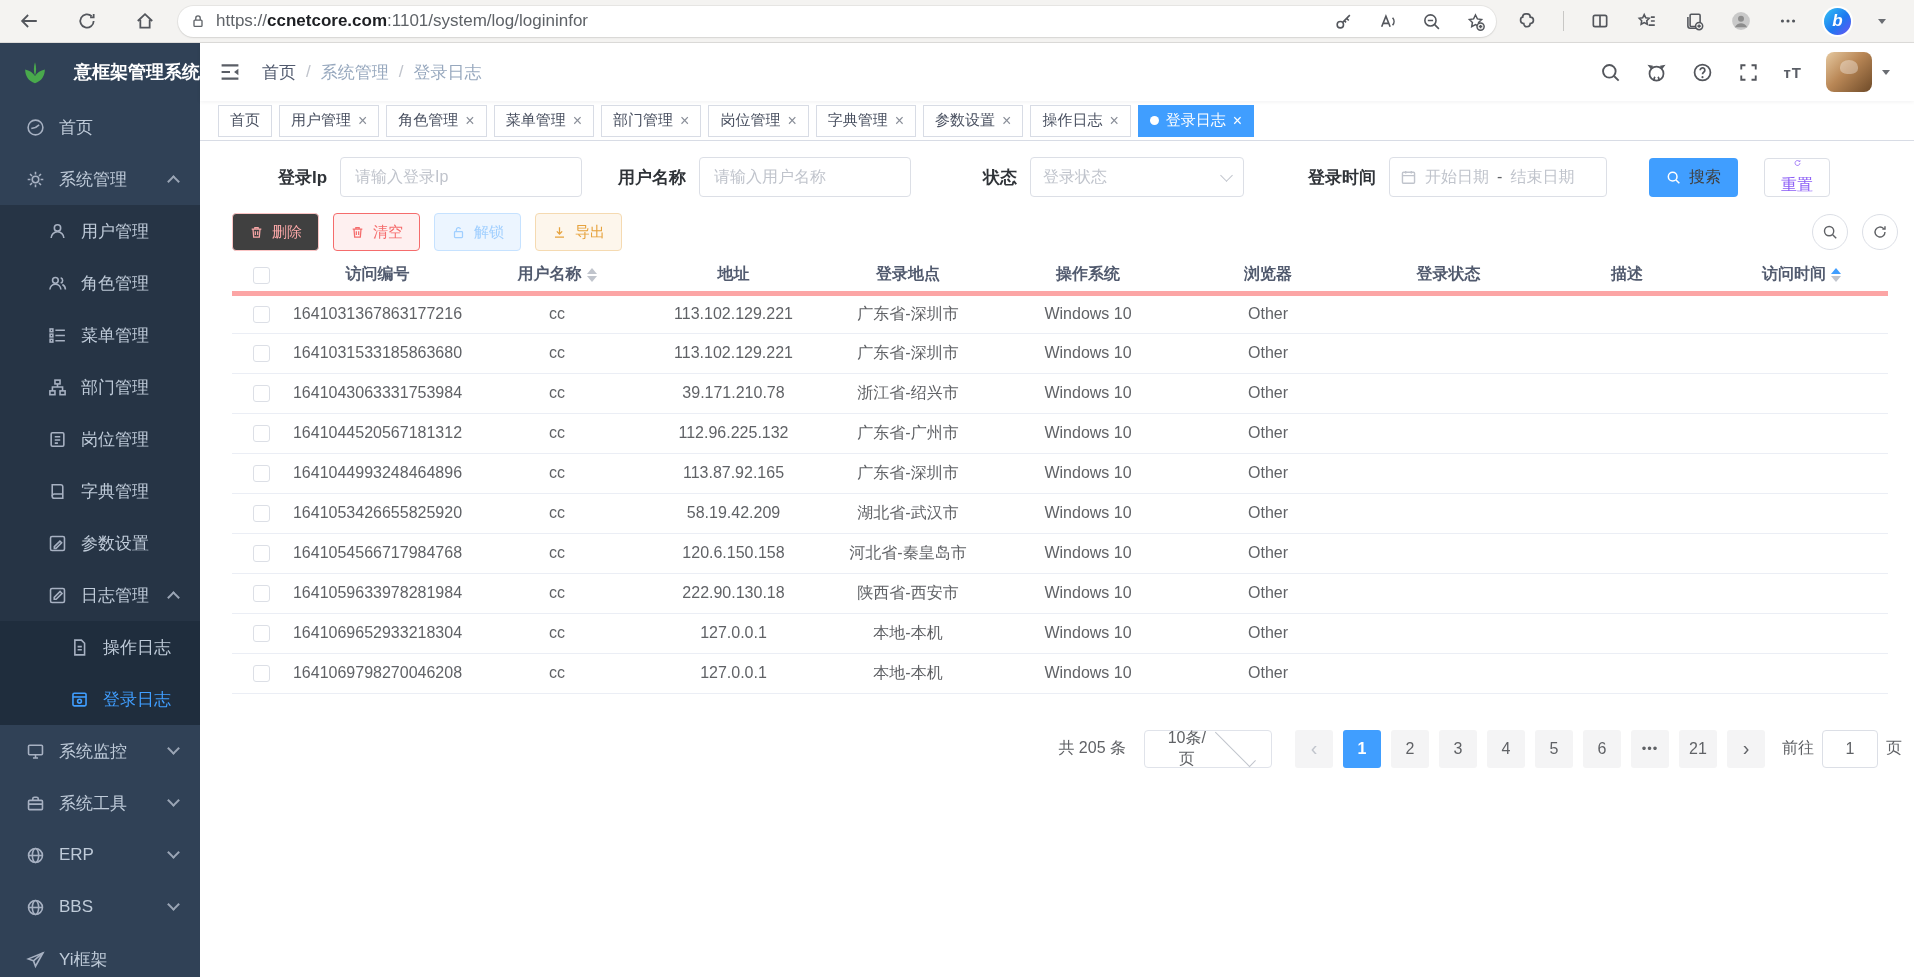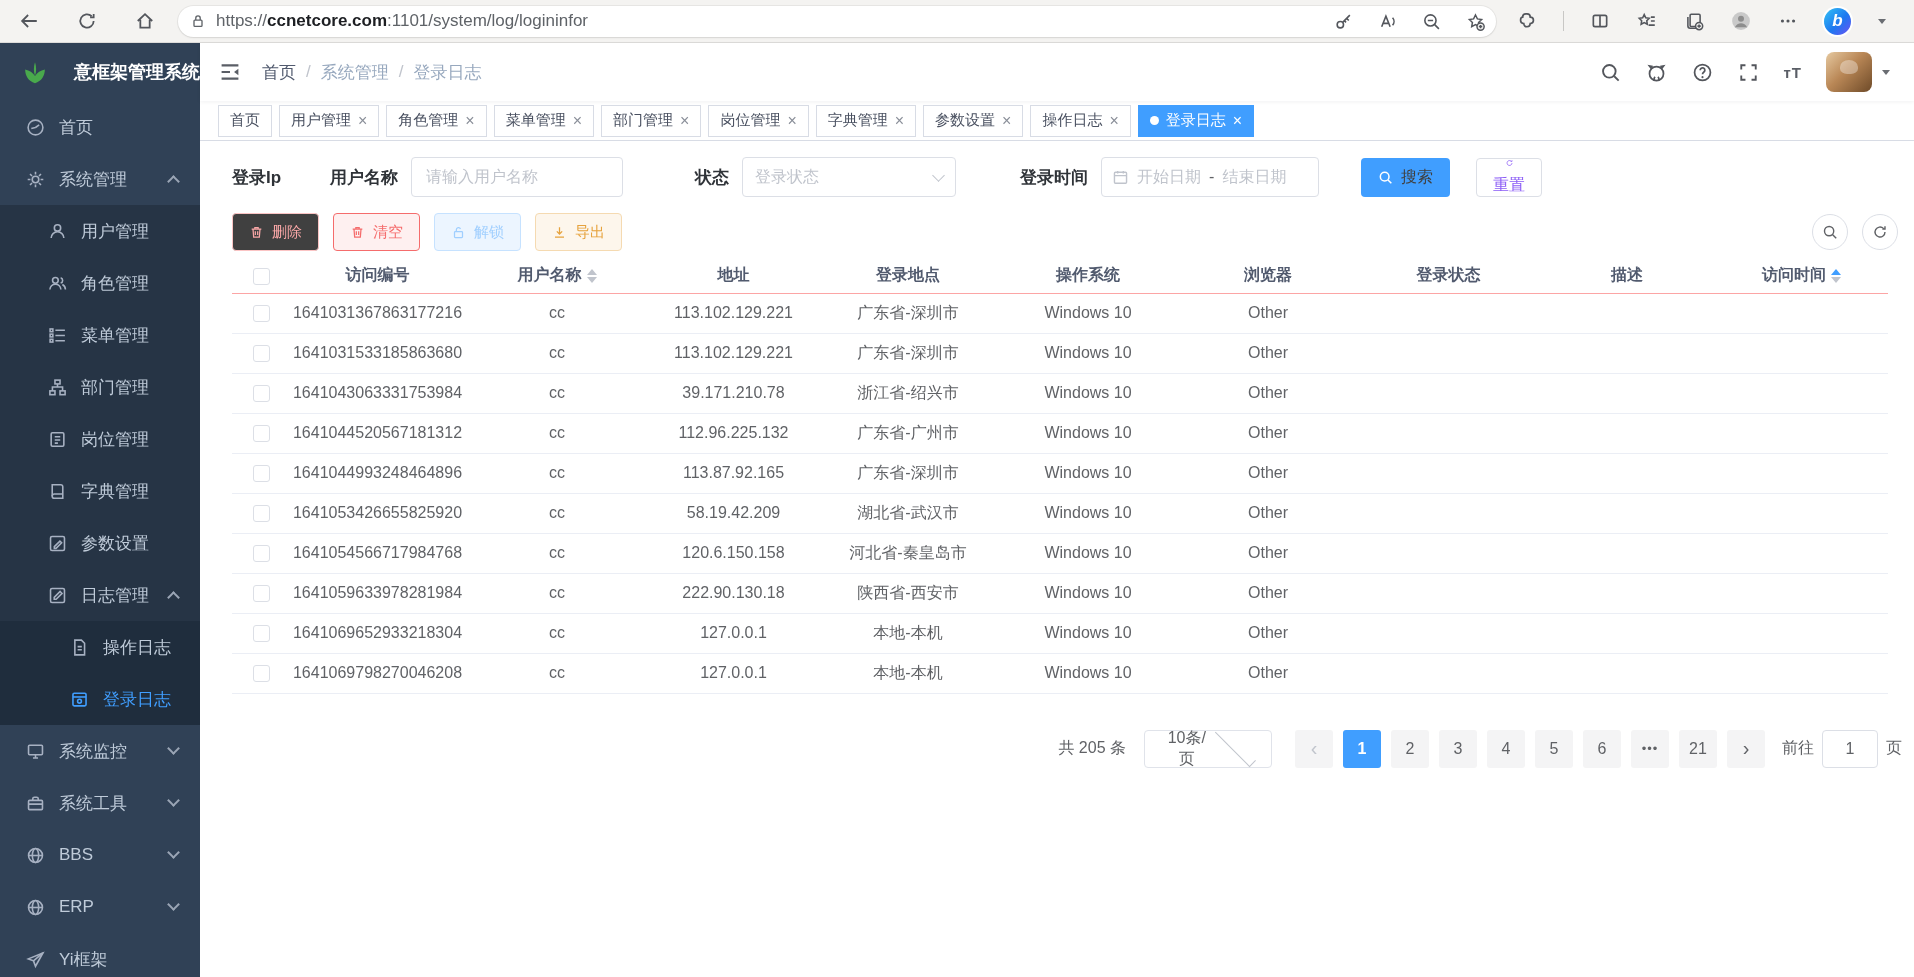--- a/index.html
+++ b/index.html
@@ -83,7 +83,7 @@
   
   .content { flex:1; padding:8px 12px 0 32px; }
 
-  .filter-row { display:flex; align-items:center; height:40px; margin-top:8px; }
+  .filter-row { display:flex; align-items:center; height:40px; margin-top:8px;margin-left:46px; }
   .fg { display:flex; align-items:center; }
   .flabel { font-size:17px; font-weight:700; color:#2f3338; margin-right:13px; white-space:nowrap; }
   .finput { height:40px; border:1px solid #dcdfe6; border-radius:4px; background:#fff;

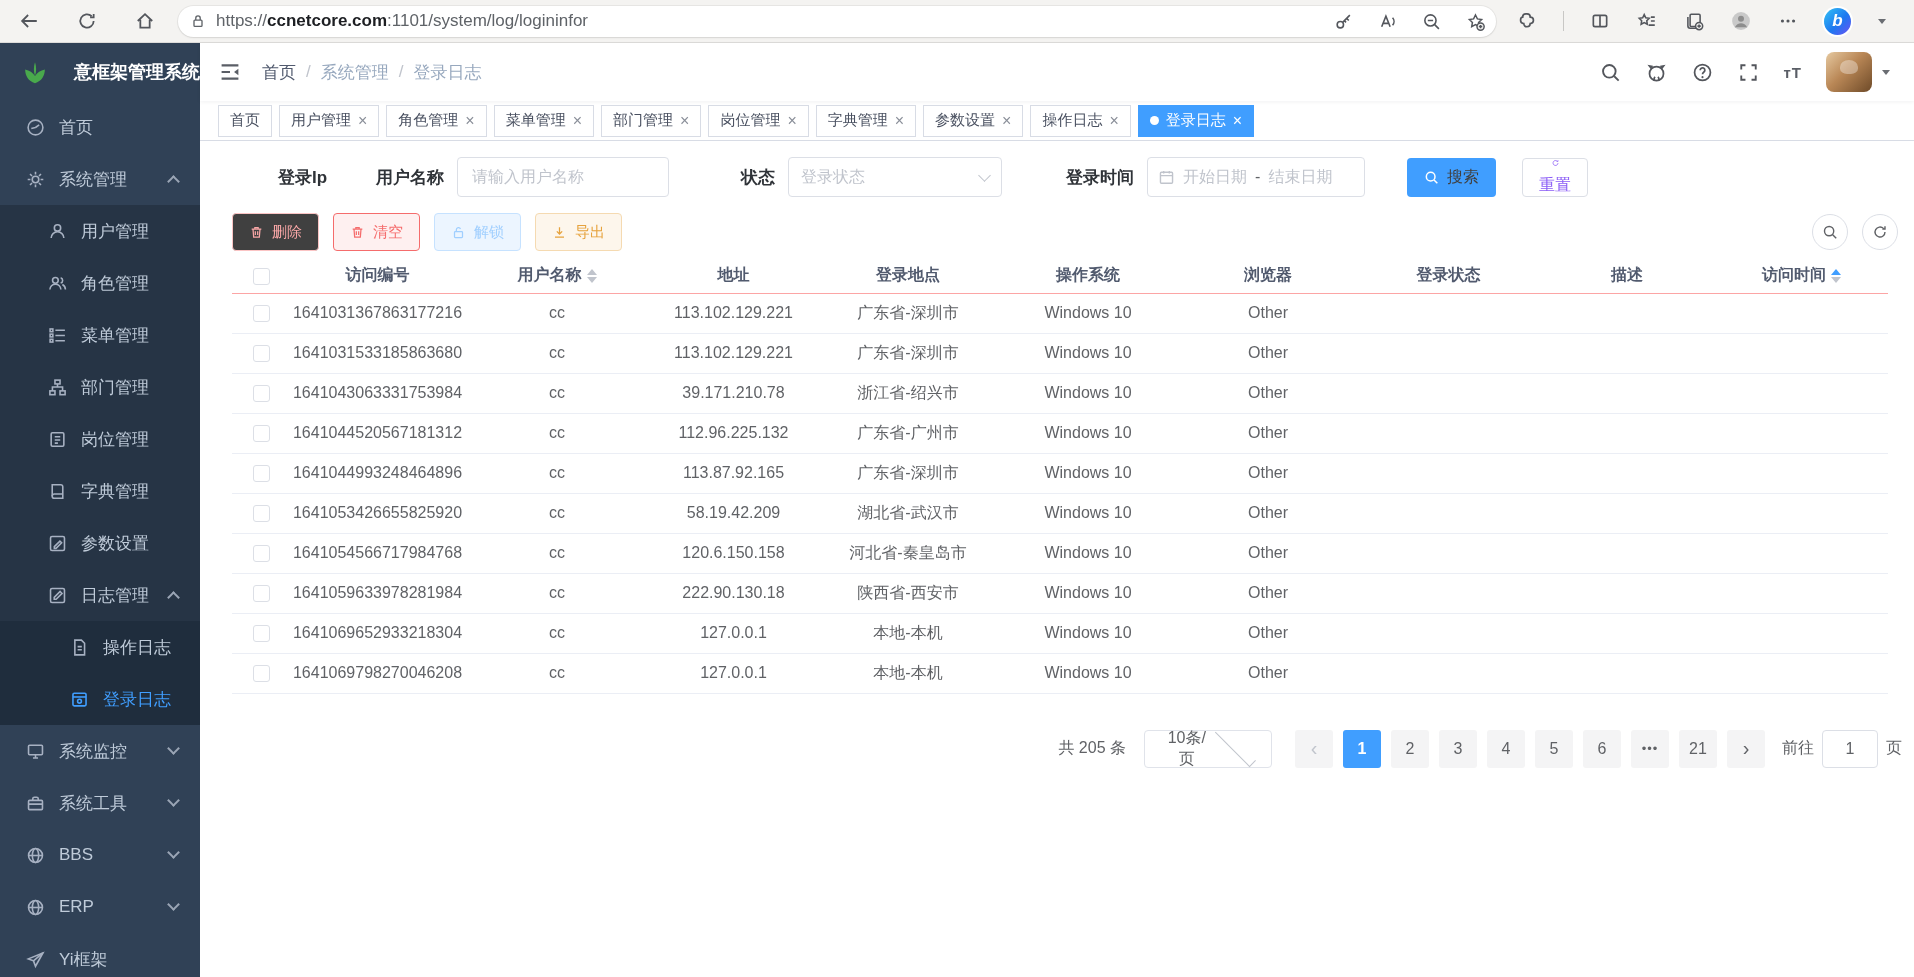--- a/index.html
+++ b/index.html
@@ -493,6 +493,7 @@
         <div class="filter-row">
           <div class="fg">
             <span class="flabel">登录Ip</span>
+            <input class="finput" style="width: 242px;" placeholder="请输入登录Ip">
           </div>
           <div class="fg" style="margin-left:36px">
             <span class="flabel">用户名称</span>

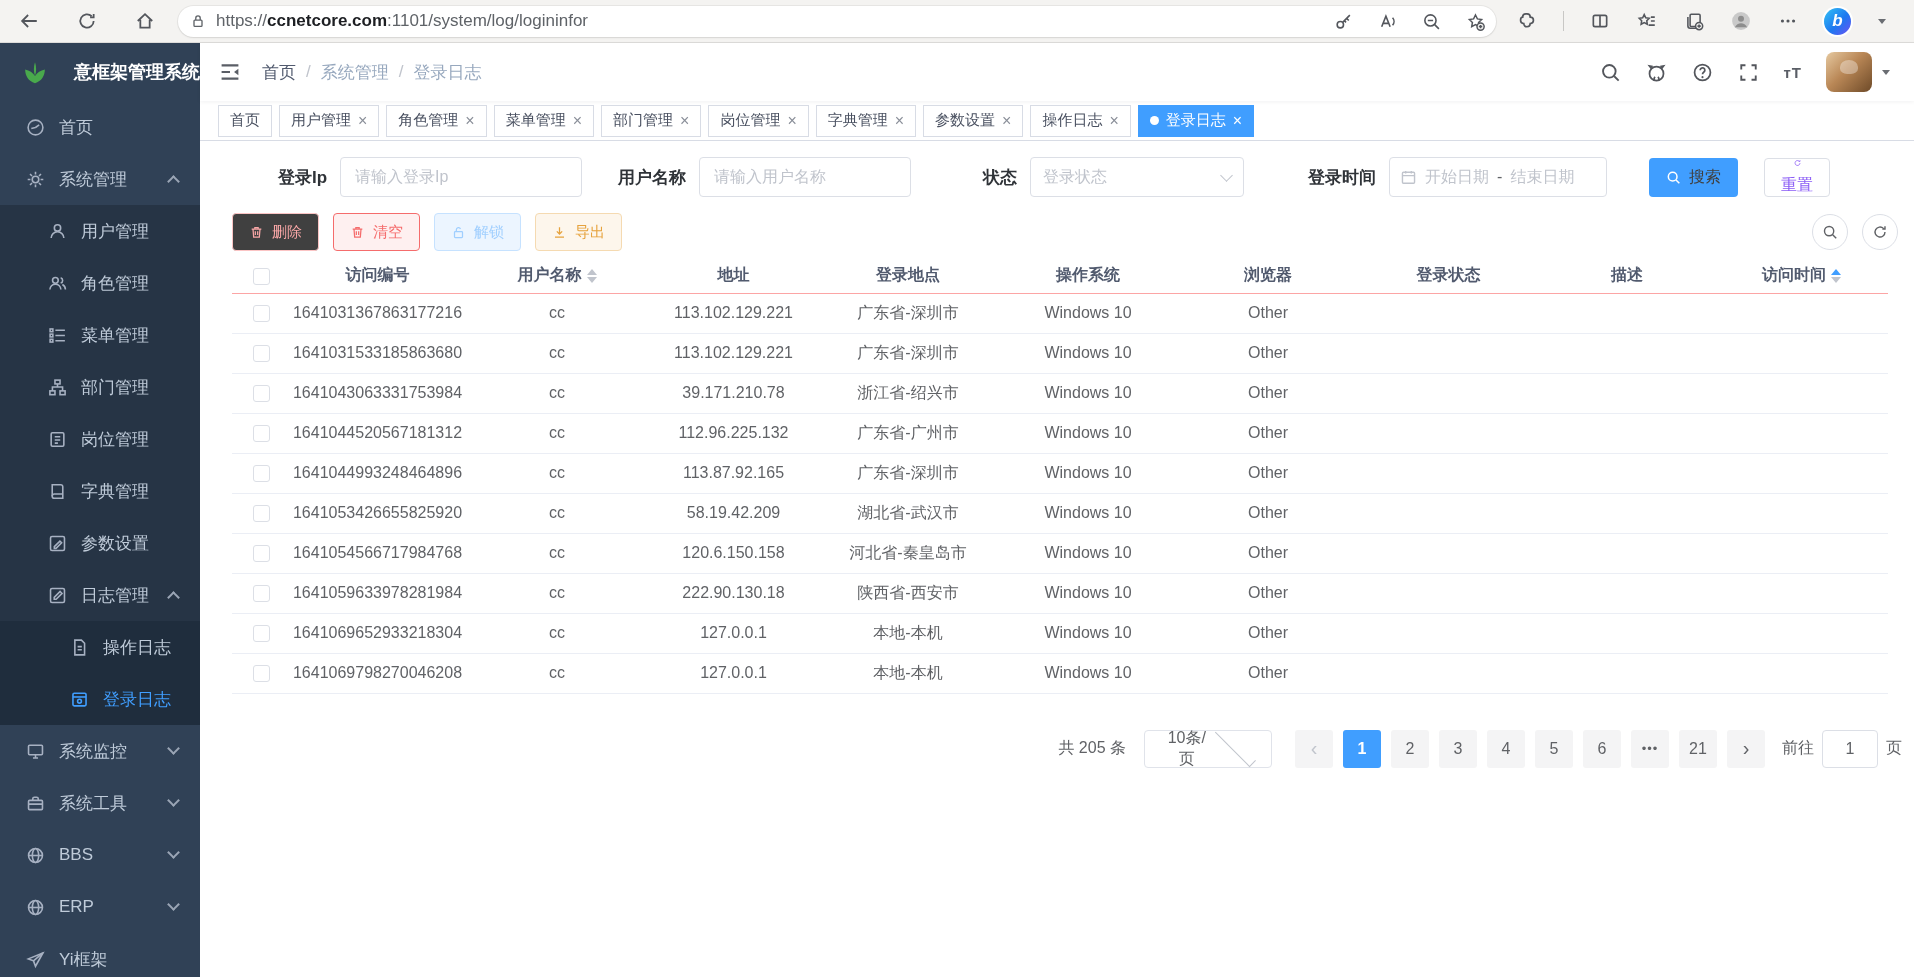--- a/index.html
+++ b/index.html
@@ -123,7 +123,7 @@
     white-space:nowrap; }
   td { height:40px; font-size:16px; color:#606266; text-align:center;
     border-bottom:1px solid #ebeef5; white-space:nowrap; overflow:hidden; }
-  tbody tr:first-child td { border-top:1px solid #fca5a5; }
+  tbody tr:first-child td { border-top:5px solid #fca5a5; }
   .th-inner { display:inline-flex; align-items:center; gap:5px; }
   .sort { display:inline-flex; flex-direction:column; gap:2px; }
   .sort i { width:0; height:0; border-left:5px solid transparent; border-right:5px solid transparent; display:block; }

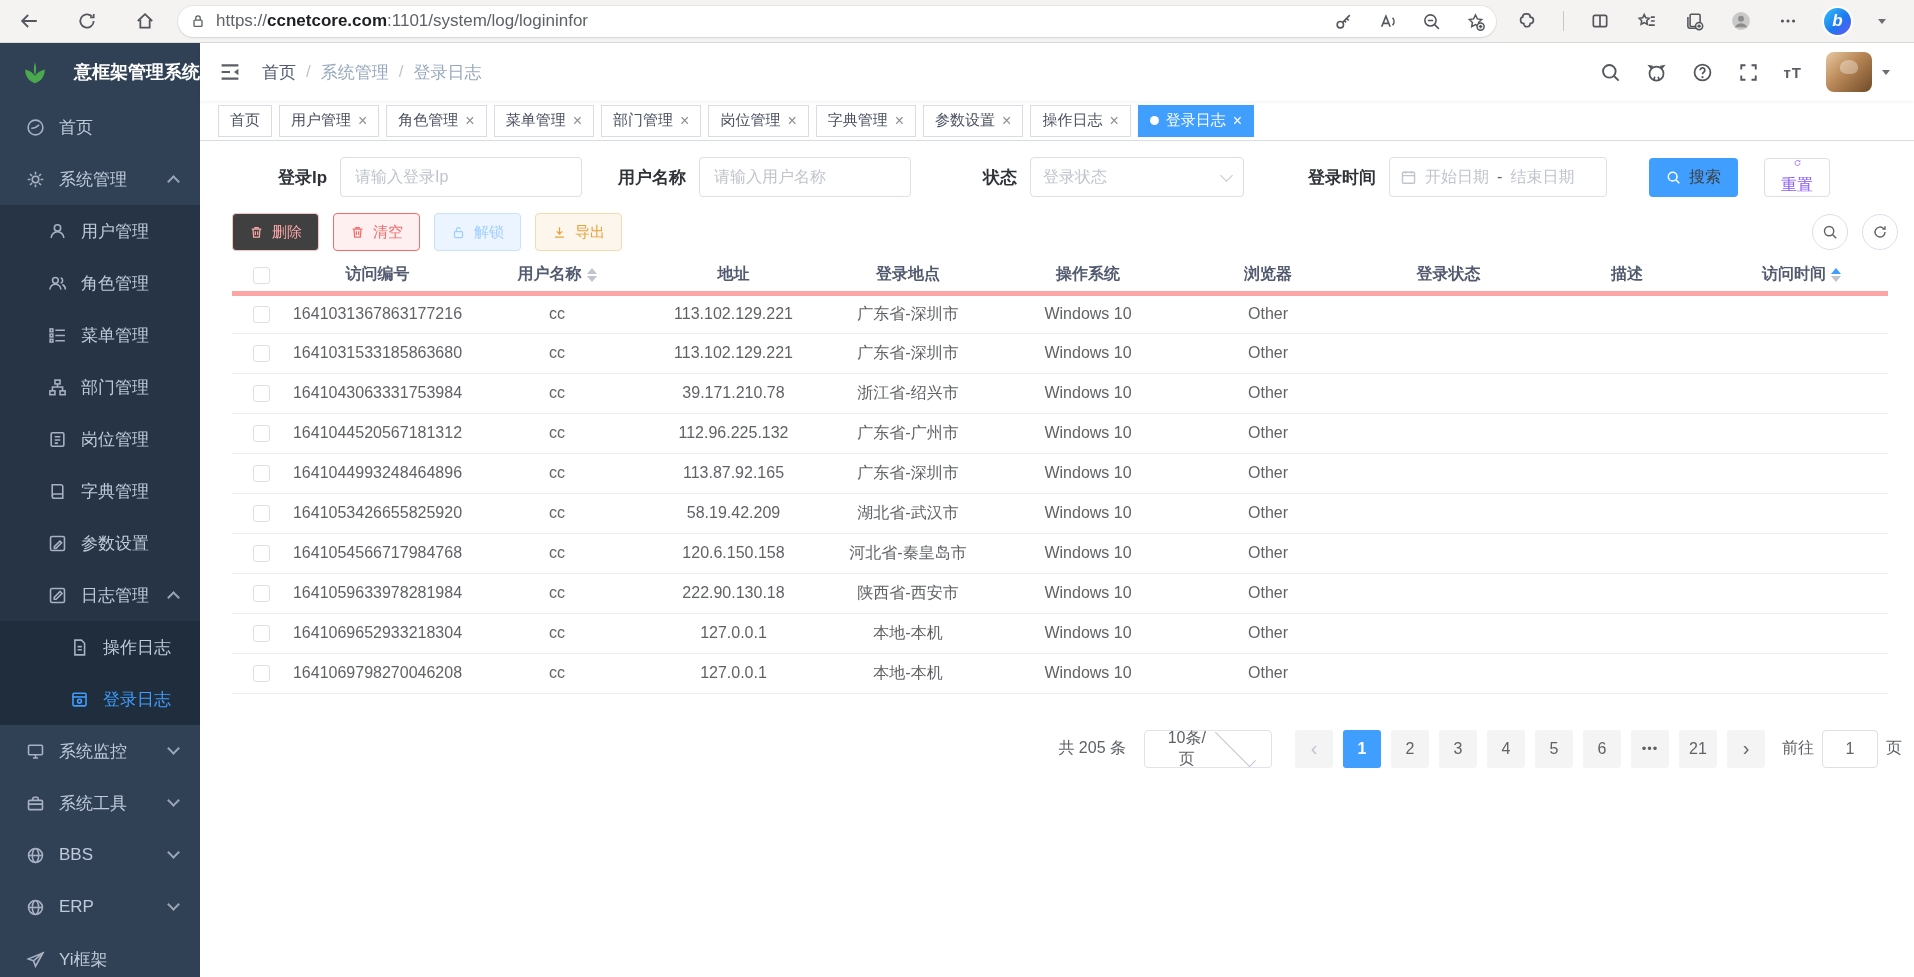--- a/index.html
+++ b/index.html
@@ -379,7 +379,7 @@
               <ellipse cx="9" cy="9" rx="3" ry="6.6"></ellipse>
               <path d="M2.4 9h13.2"></path>
             </svg>
-          <span>BBS</span>
+          <span>ERP</span>
           <span class="chev down"></span>
         </div>
         <div class="mi">
@@ -388,7 +388,7 @@
               <ellipse cx="9" cy="9" rx="3" ry="6.6"></ellipse>
               <path d="M2.4 9h13.2"></path>
             </svg>
-          <span>ERP</span>
+          <span>BBS</span>
           <span class="chev down"></span>
         </div>
         <div class="mi">

